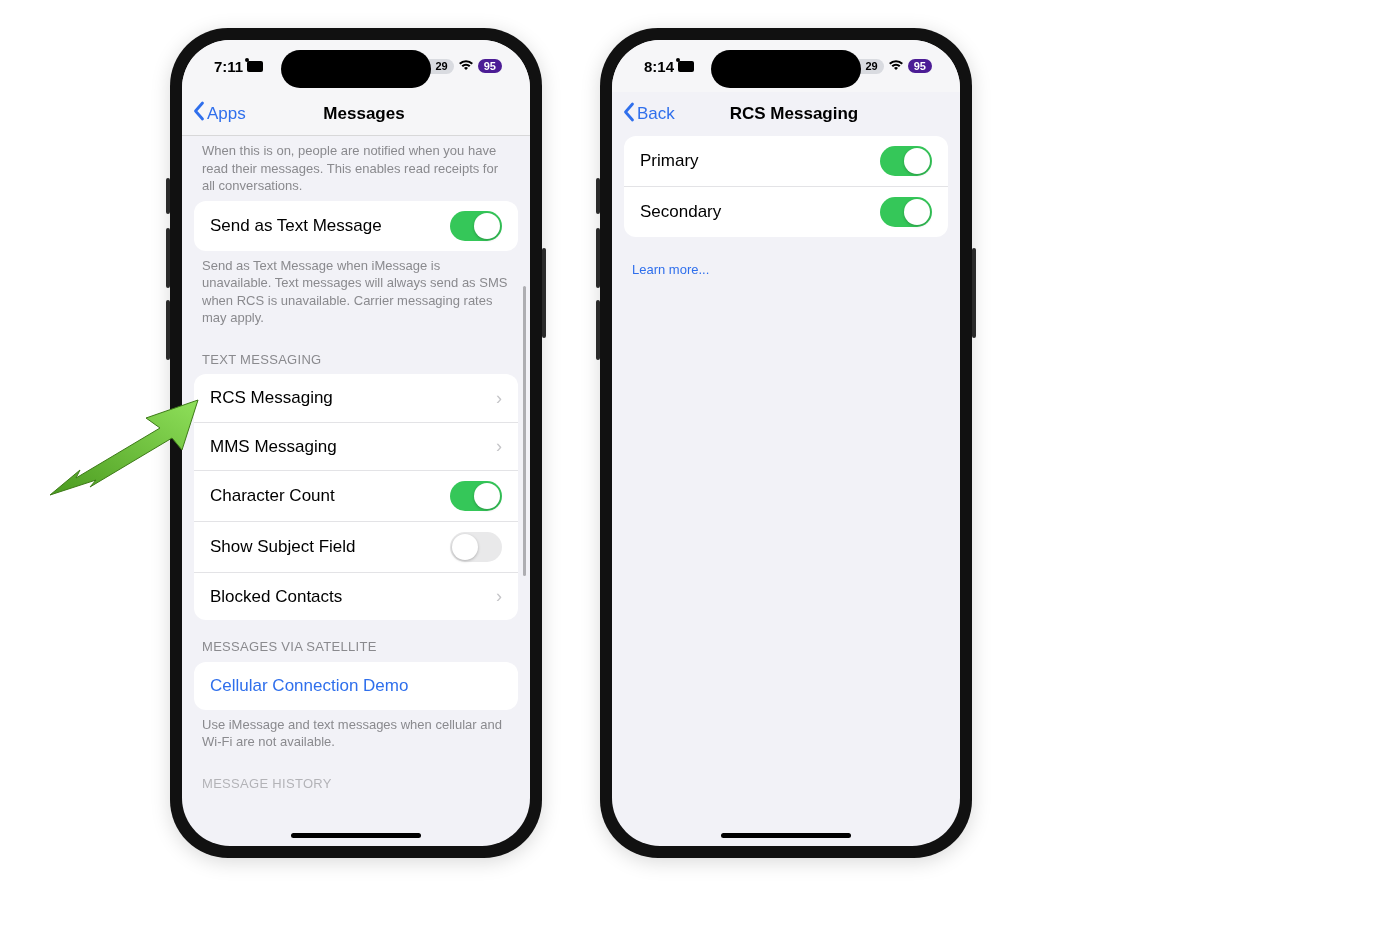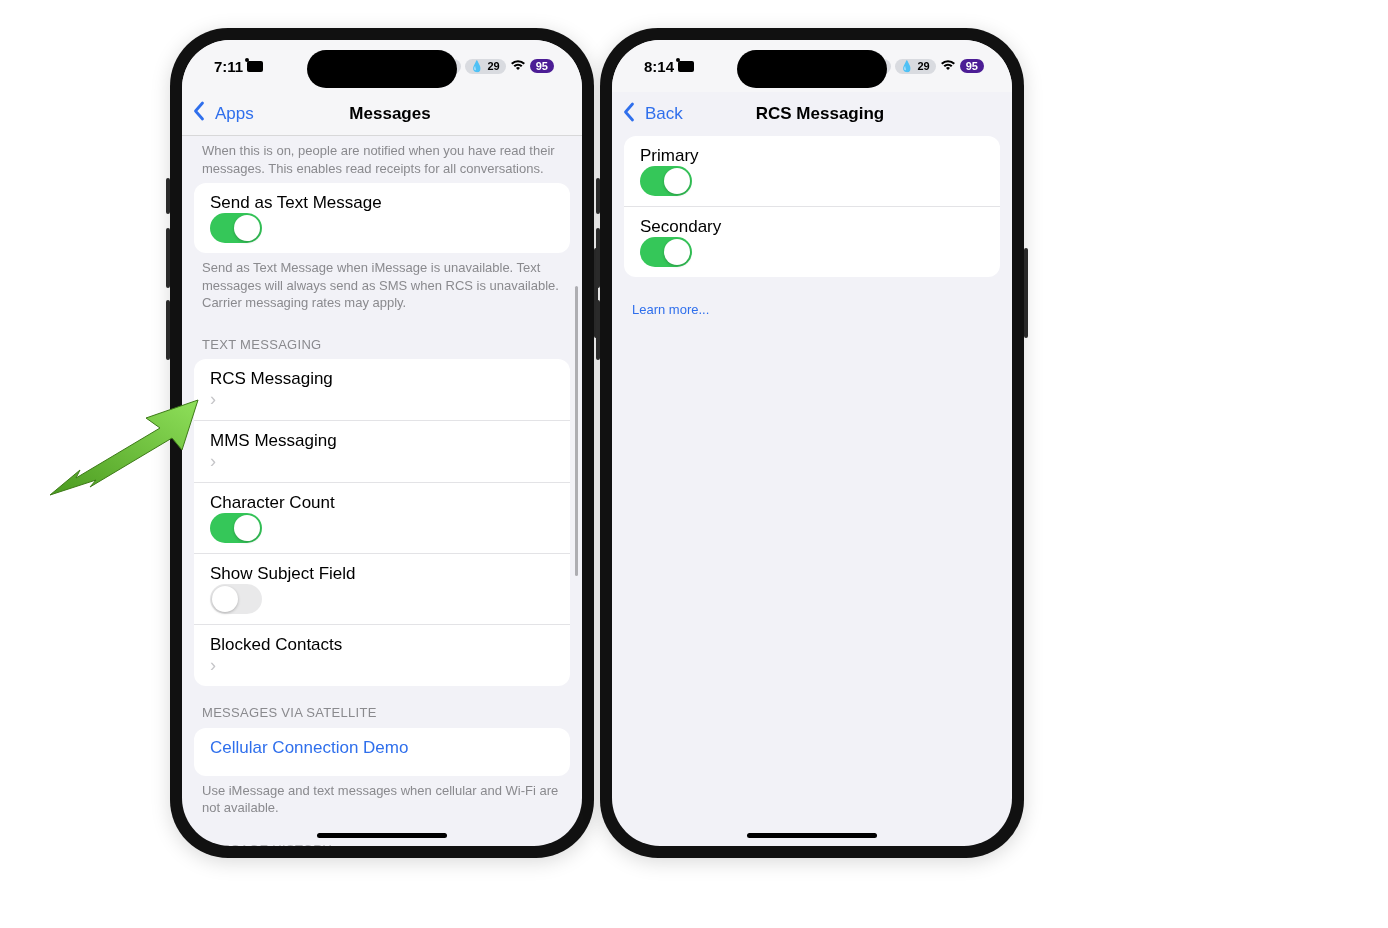--- a/index.html
+++ b/index.html
@@ -12,7 +12,7 @@
   }
   .phone {
     position: absolute;
-    width: 424px;
+    width: 372px;
     height: 830px;
     border-radius: 58px;
     background: #111;

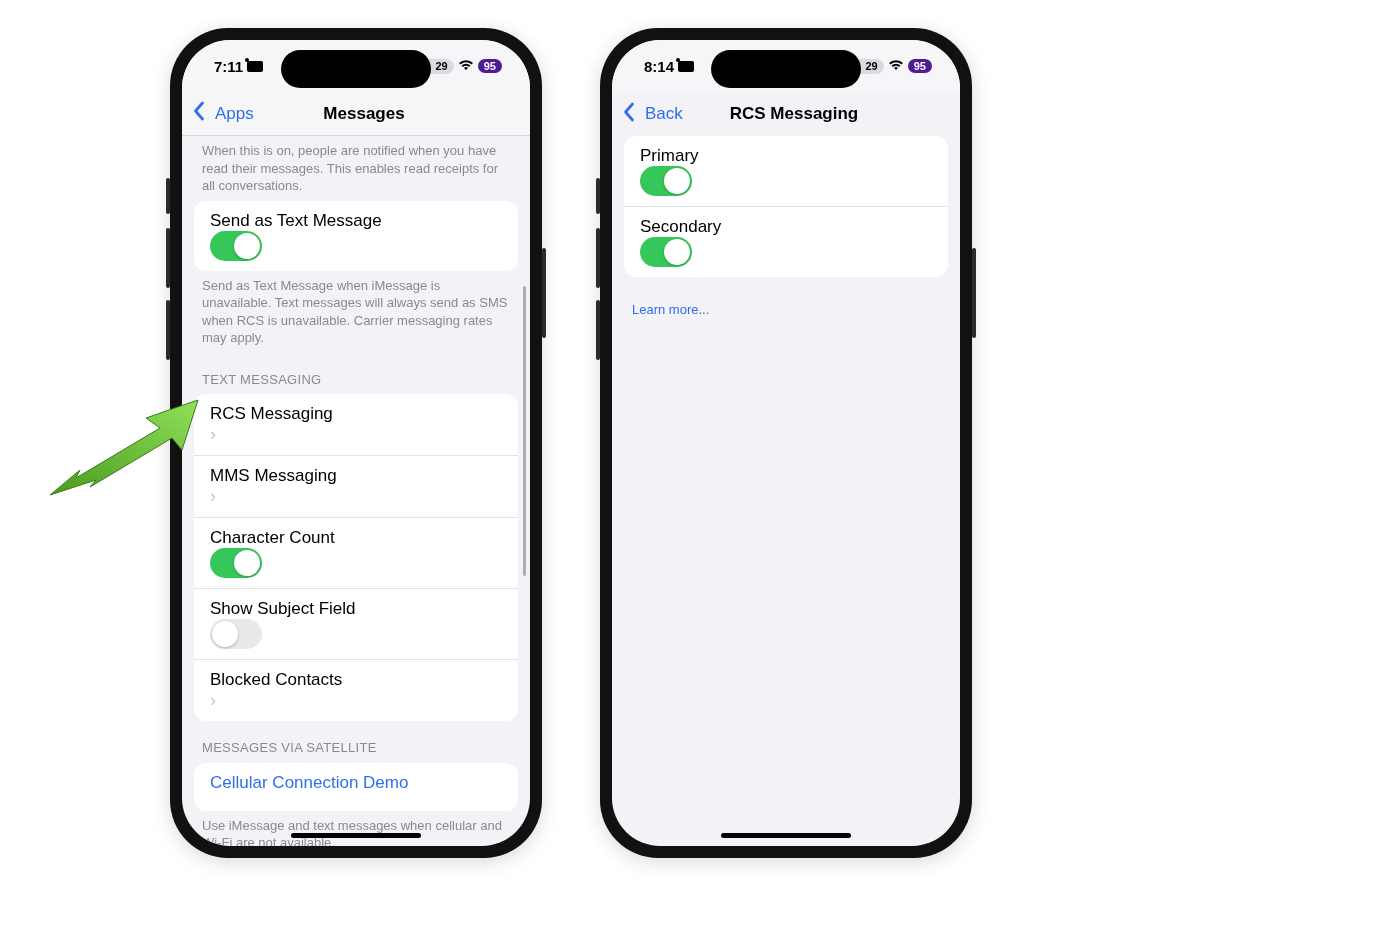--- a/index.html
+++ b/index.html
@@ -86,7 +86,7 @@
     left: 10px;
     display: flex;
     align-items: center;
-    gap: 10px;
+    gap: 2px;
     color: #2f6fec;
     font-size: 17px;
     cursor: pointer;

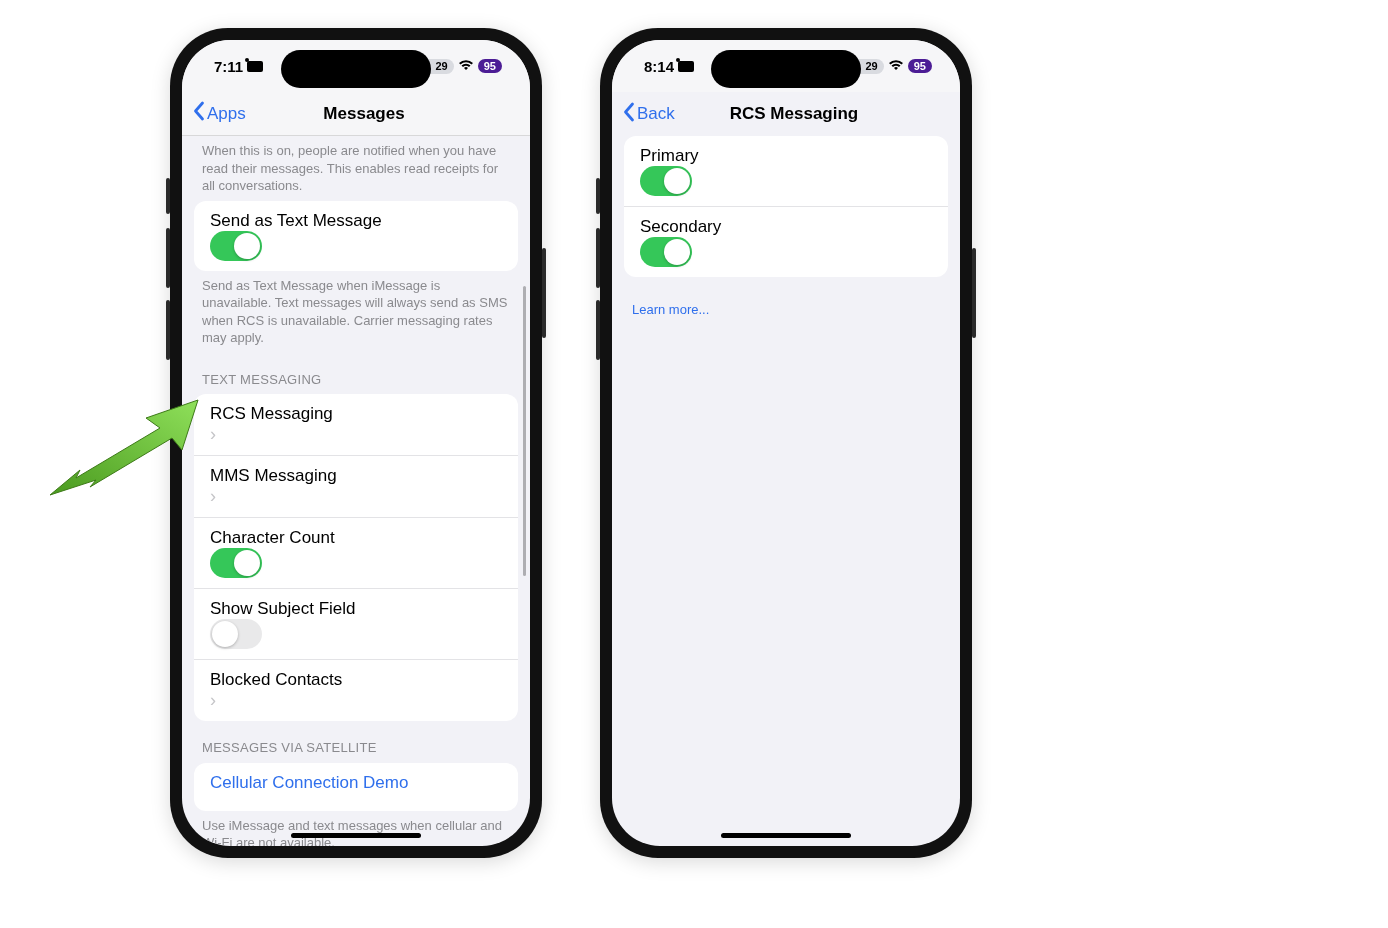--- a/index.html
+++ b/index.html
@@ -118,14 +118,13 @@
   }
   .row {
     display: flex;
-    align-items: flex-start;
+    align-items: center;
     justify-content: space-between;
     min-height: 48px;
     padding: 10px 16px;
     font-size: 17px;
     border-top: 0.5px solid #e3e3e6;
     cursor: pointer;
-    flex-direction: column;
   }
   .row:first-child { border-top: none; }
   .row .label { color: #000; }

